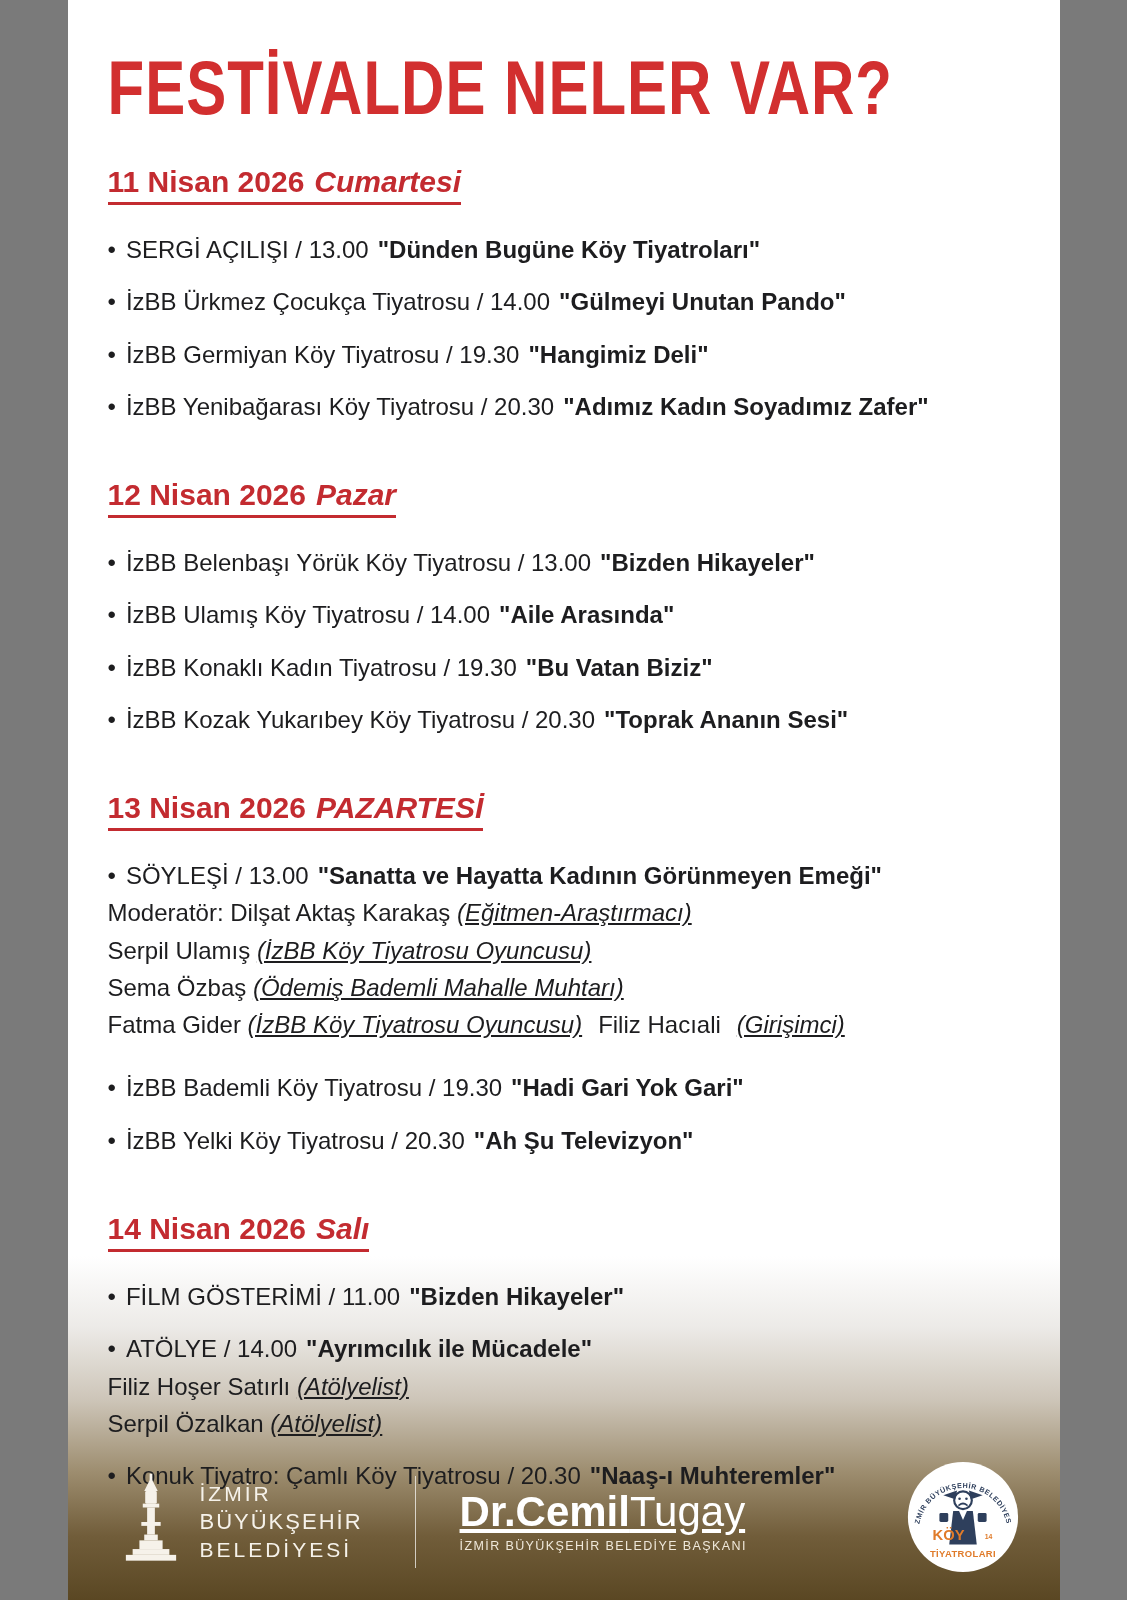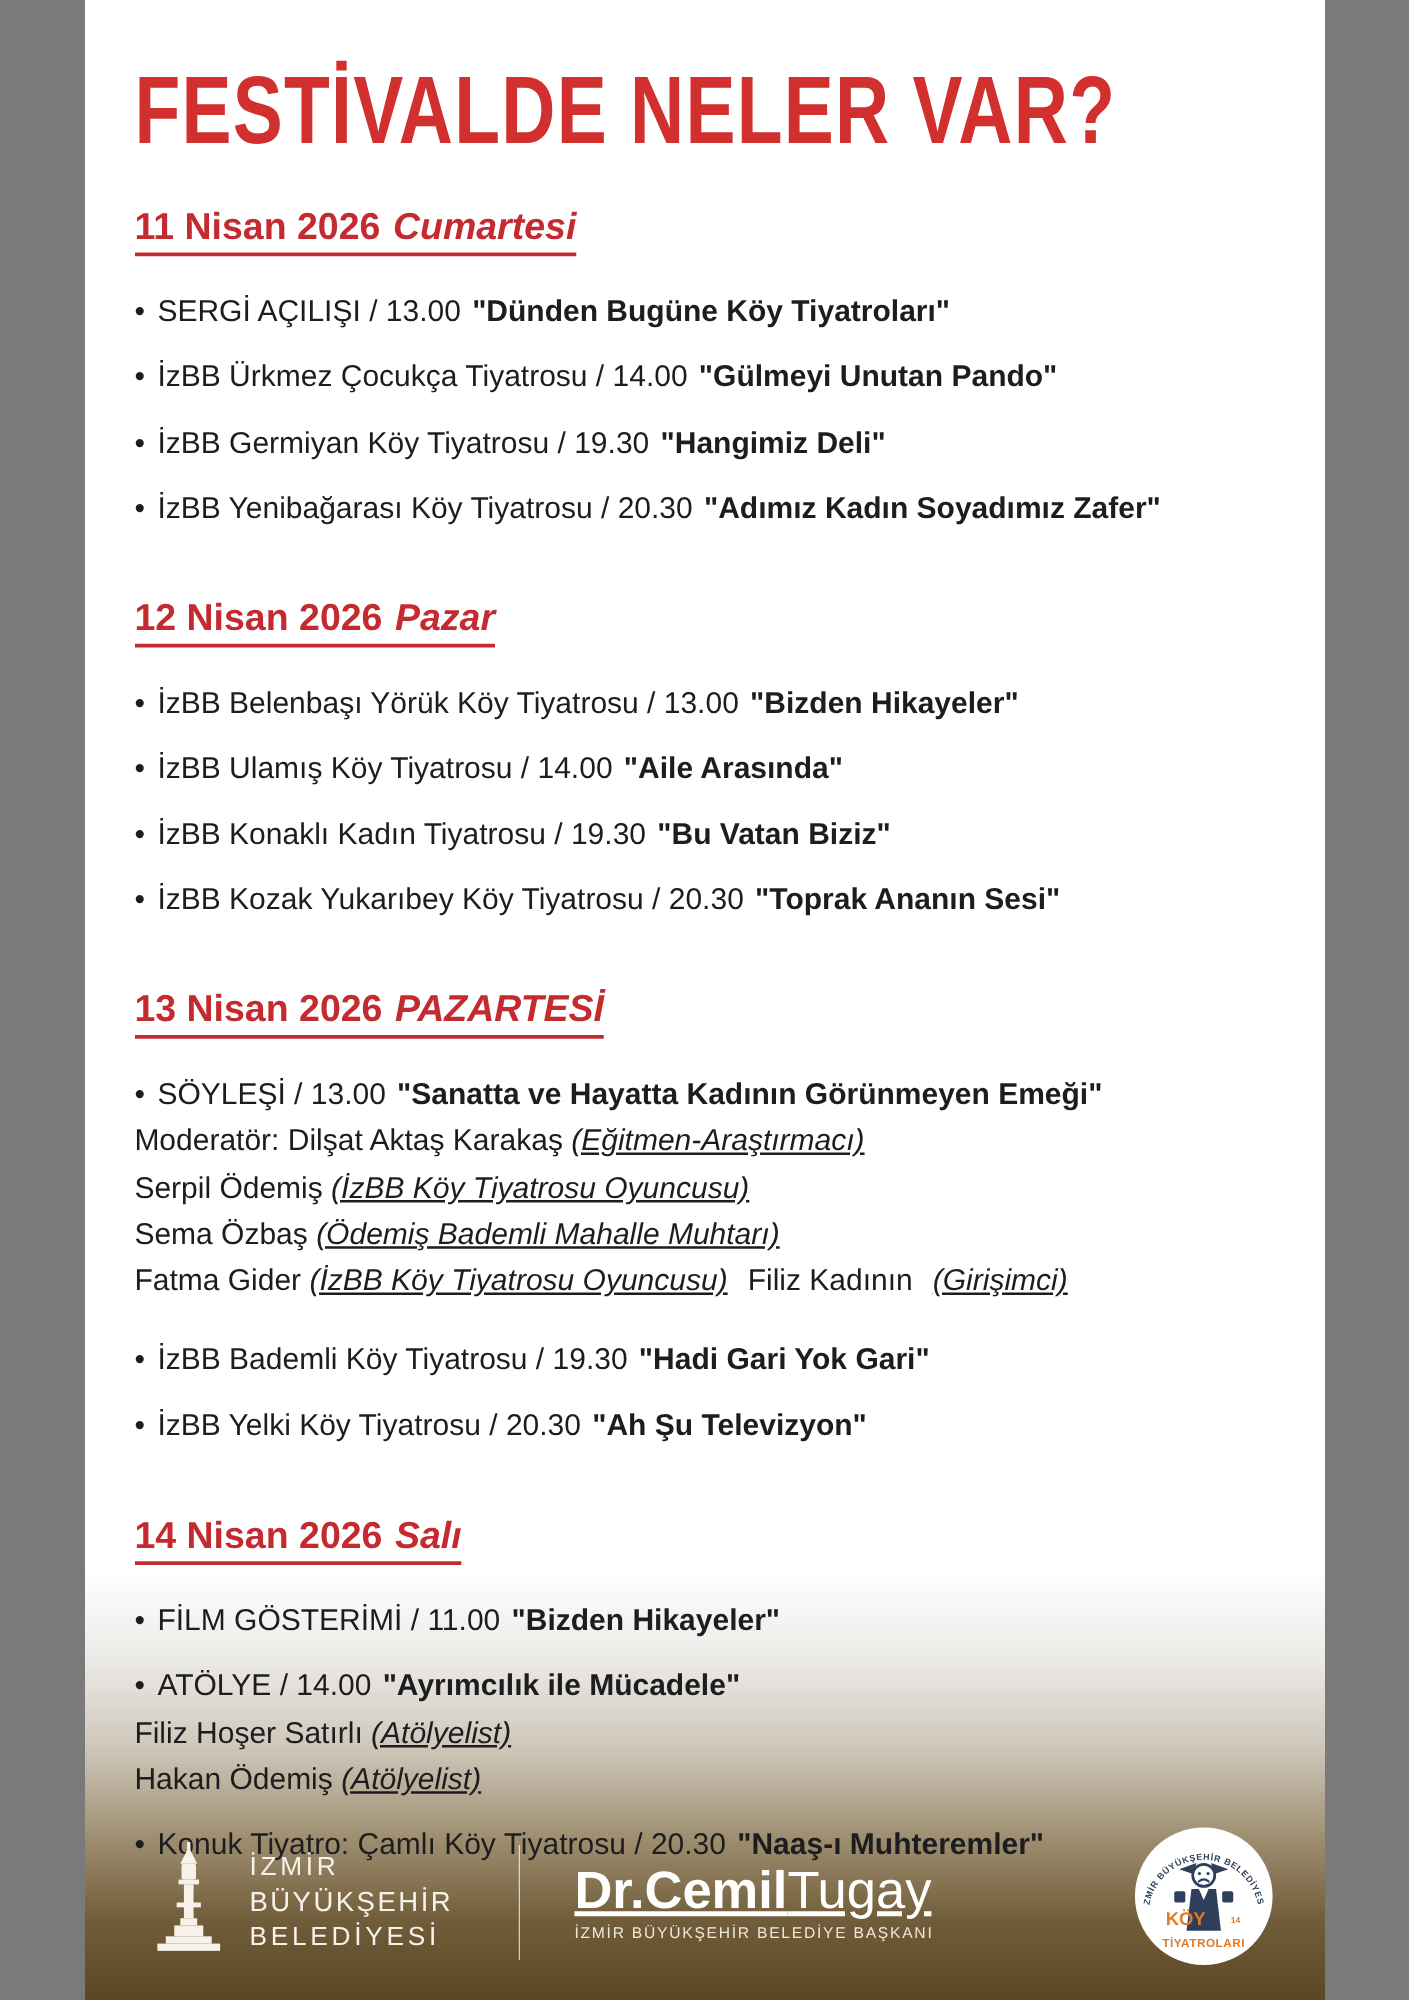--- a/index.html
+++ b/index.html
@@ -106,7 +106,7 @@
         <section class="section"><h2 class="section-heading"><span>13 Nisan 2026</span><span class="day">PAZARTESİ</span></h2><div class="event">
             <div class="line"><span class="dot">•</span><span>SÖYLEŞİ / 13.00</span><span class="b">"Sanatta ve Hayatta Kadının Görünmeyen Emeği"</span></div>
             <div class="line"><span>Moderatör: Dilşat Aktaş Karakaş </span><span class="i">(Eğitmen-Araştırmacı)</span></div>
-            <div class="line"><span>Serpil Ödemiş </span><span class="i">(İzBB Köy Tiyatrosu Oyuncusu)</span></div>
+            <div class="line"><span>Serpil Ulamış </span><span class="i">(İzBB Köy Tiyatrosu Oyuncusu)</span></div>
             <div class="line"><span>Sema Özbaş </span><span class="i">(Ödemiş Bademli Mahalle Muhtarı)</span></div>
             <div class="line"><span>Fatma Gider </span><span class="i">(İzBB Köy Tiyatrosu Oyuncusu)</span><span class="ml">Filiz Kadının</span><span class="i ml">(Girişimci)</span></div>
           </div><div class="event gap-top">

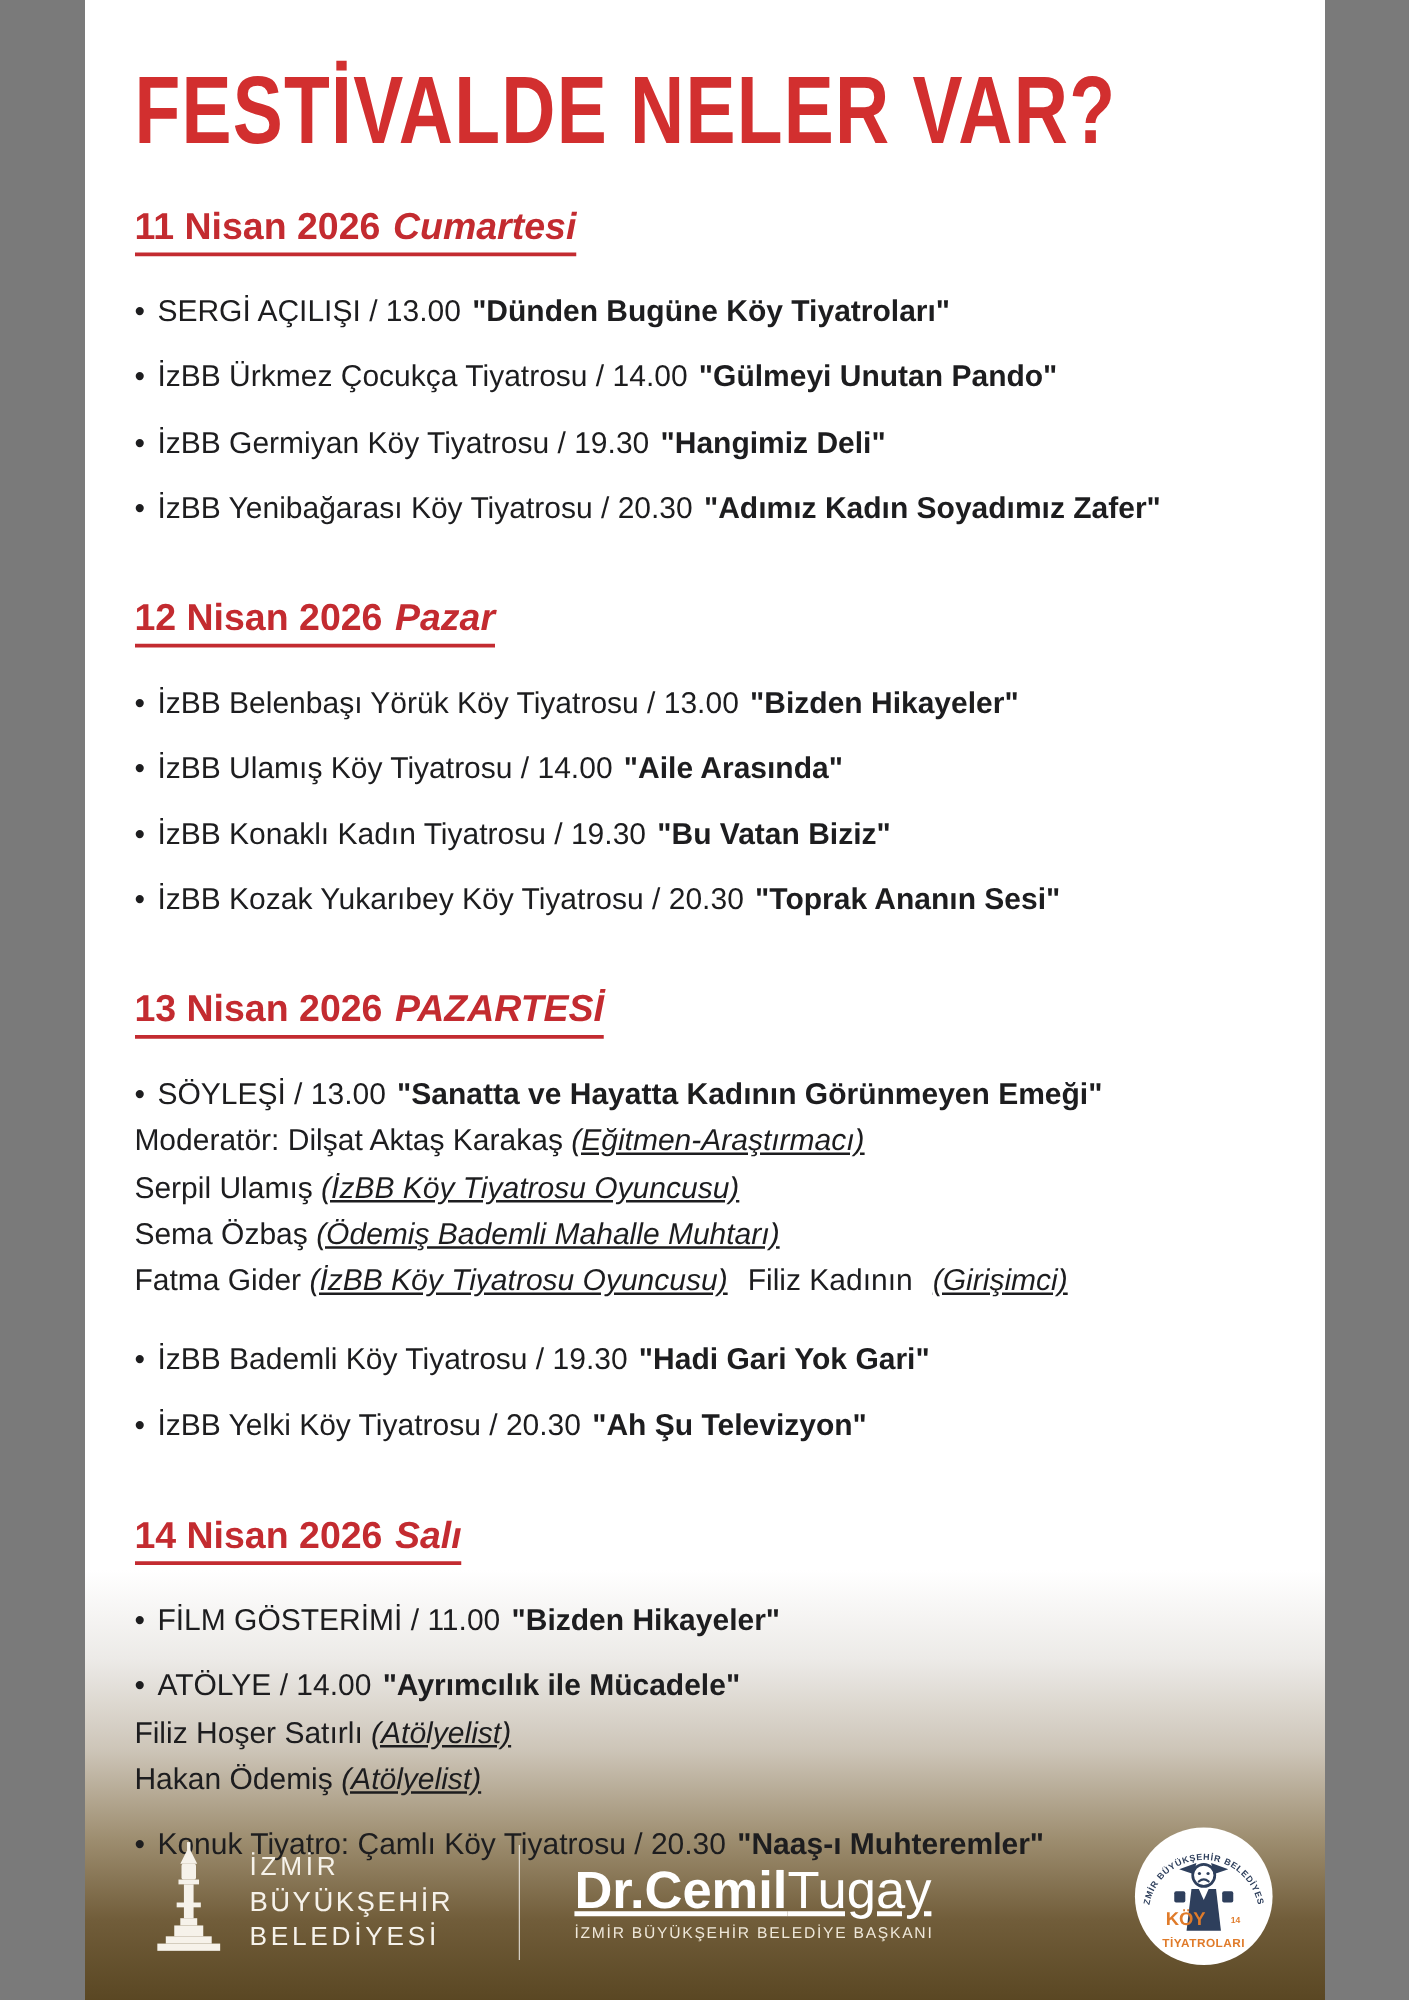--- a/index.html
+++ b/index.html
@@ -108,7 +108,7 @@
             <div class="line"><span>Moderatör: Dilşat Aktaş Karakaş </span><span class="i">(Eğitmen-Araştırmacı)</span></div>
             <div class="line"><span>Serpil Ulamış </span><span class="i">(İzBB Köy Tiyatrosu Oyuncusu)</span></div>
             <div class="line"><span>Sema Özbaş </span><span class="i">(Ödemiş Bademli Mahalle Muhtarı)</span></div>
-            <div class="line"><span>Fatma Gider </span><span class="i">(İzBB Köy Tiyatrosu Oyuncusu)</span><span class="ml">Filiz Kadının</span><span class="i ml">(Girişimci)</span></div>
+            <div class="line"><span>Fatma Gider </span><span class="i">(İzBB Köy Tiyatrosu Oyuncusu)</span><span class="ml">Filiz Hacıali</span><span class="i ml">(Girişimci)</span></div>
           </div><div class="event gap-top">
             <div class="line"><span class="dot">•</span><span>İzBB Bademli Köy Tiyatrosu / 19.30</span><span class="b">"Hadi Gari Yok Gari"</span></div>
           </div><div class="event">

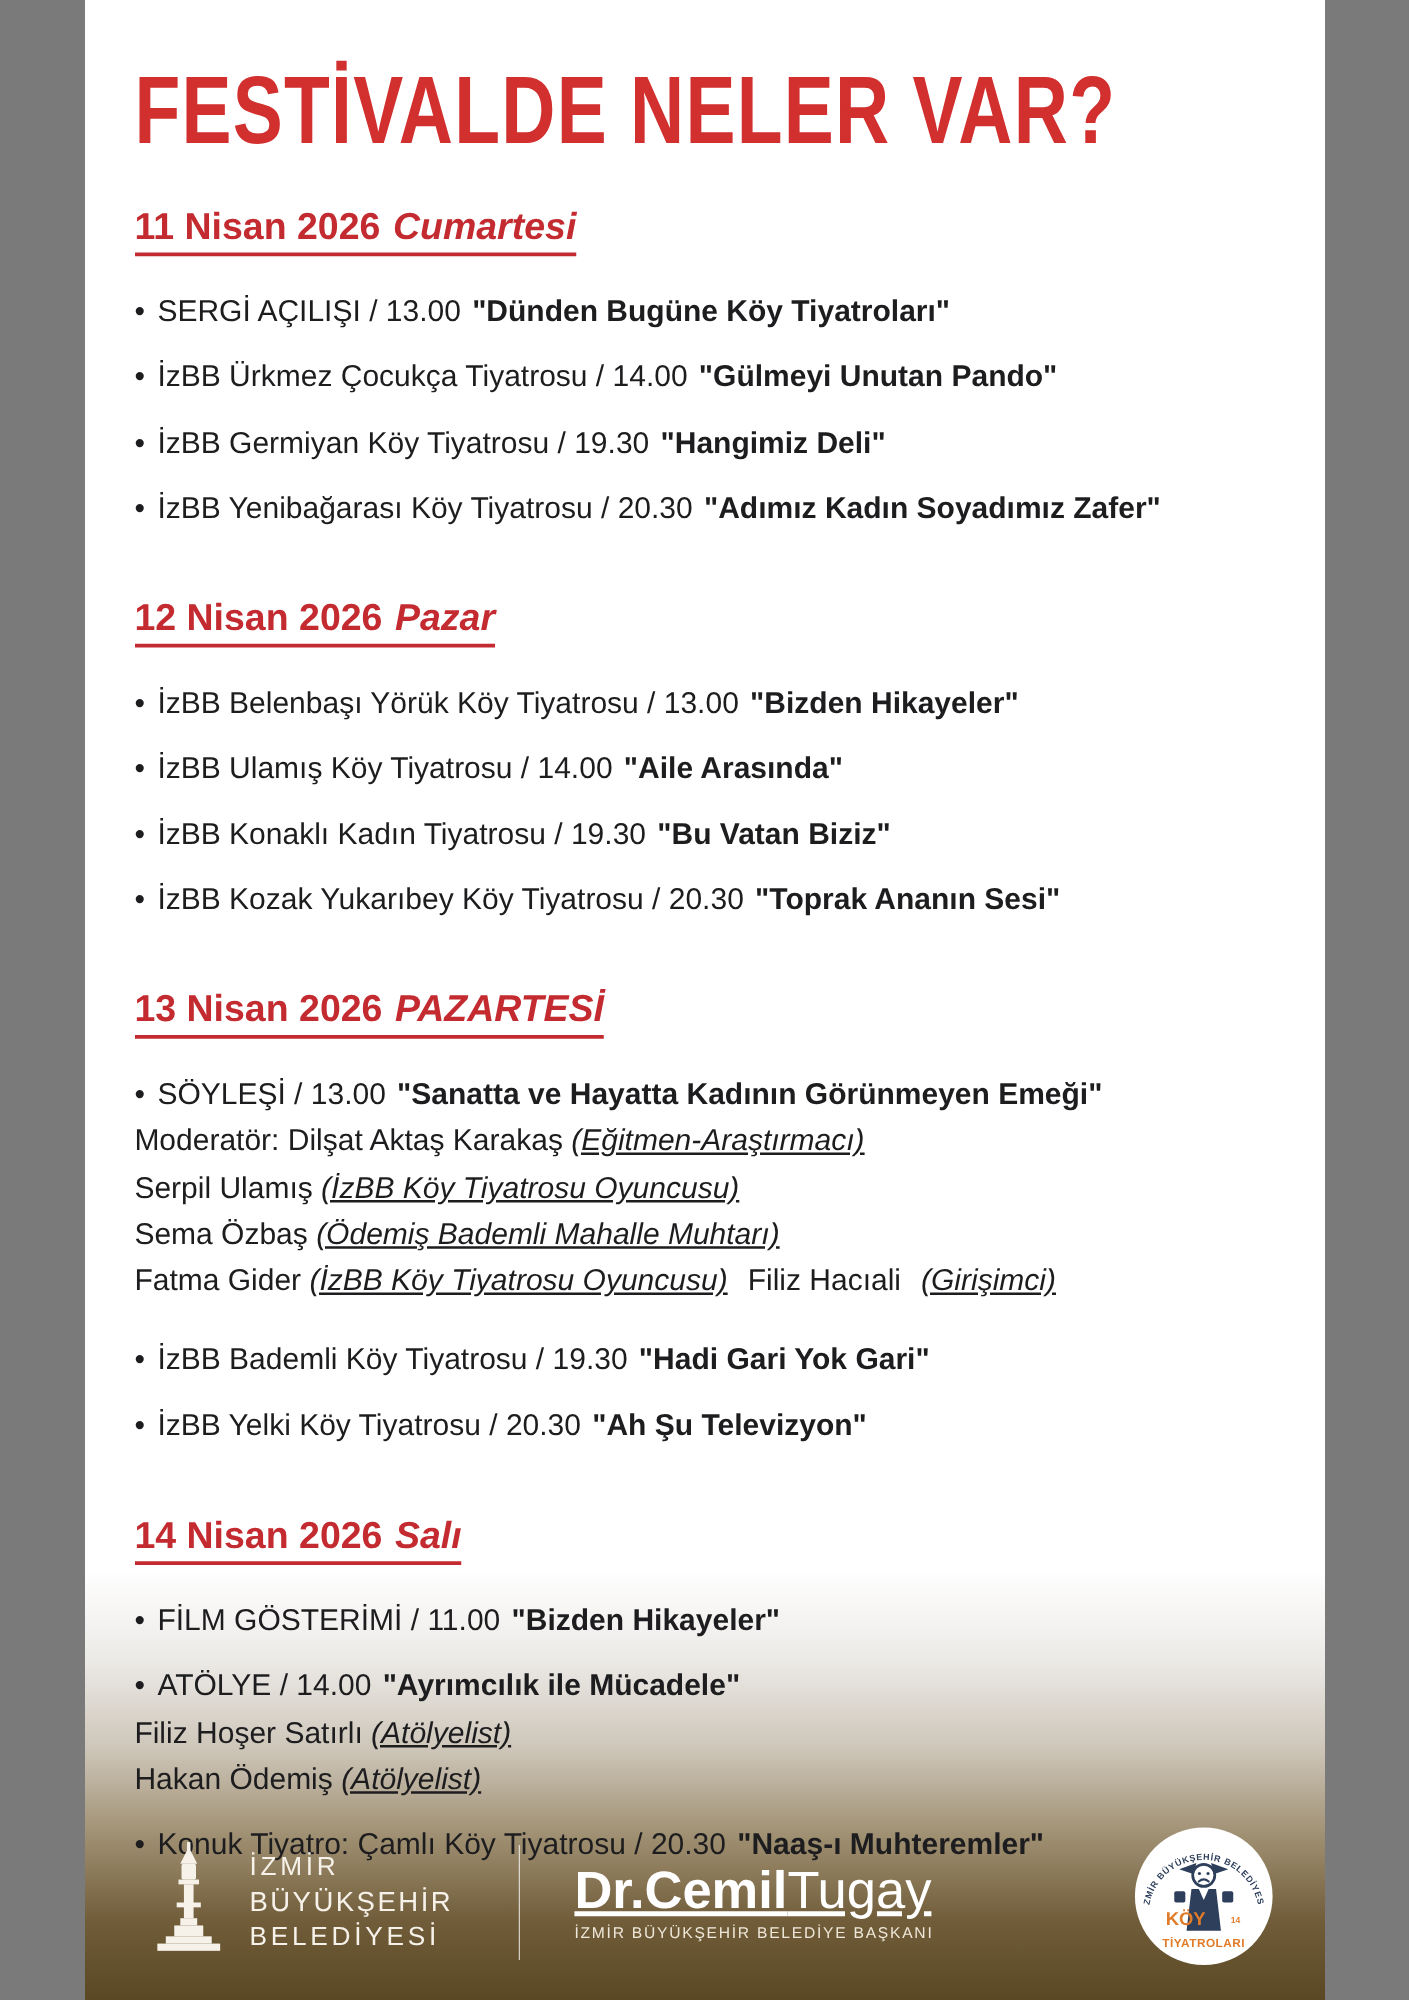--- a/index.html
+++ b/index.html
@@ -119,7 +119,7 @@
           </div><div class="event">
             <div class="line"><span class="dot">•</span><span>ATÖLYE / 14.00</span><span class="b">"Ayrımcılık ile Mücadele"</span></div>
             <div class="line"><span>Filiz Hoşer Satırlı </span><span class="i">(Atölyelist)</span></div>
-            <div class="line"><span>Hakan Ödemiş  </span><span class="i">(Atölyelist)</span></div>
+            <div class="line"><span>Serpil Özalkan  </span><span class="i">(Atölyelist)</span></div>
           </div><div class="event">
             <div class="line"><span class="dot">•</span><span>Konuk Tiyatro: Çamlı Köy Tiyatrosu / 20.30</span><span class="b">"Naaş-ı Muhteremler"</span></div>
           </div></section>

